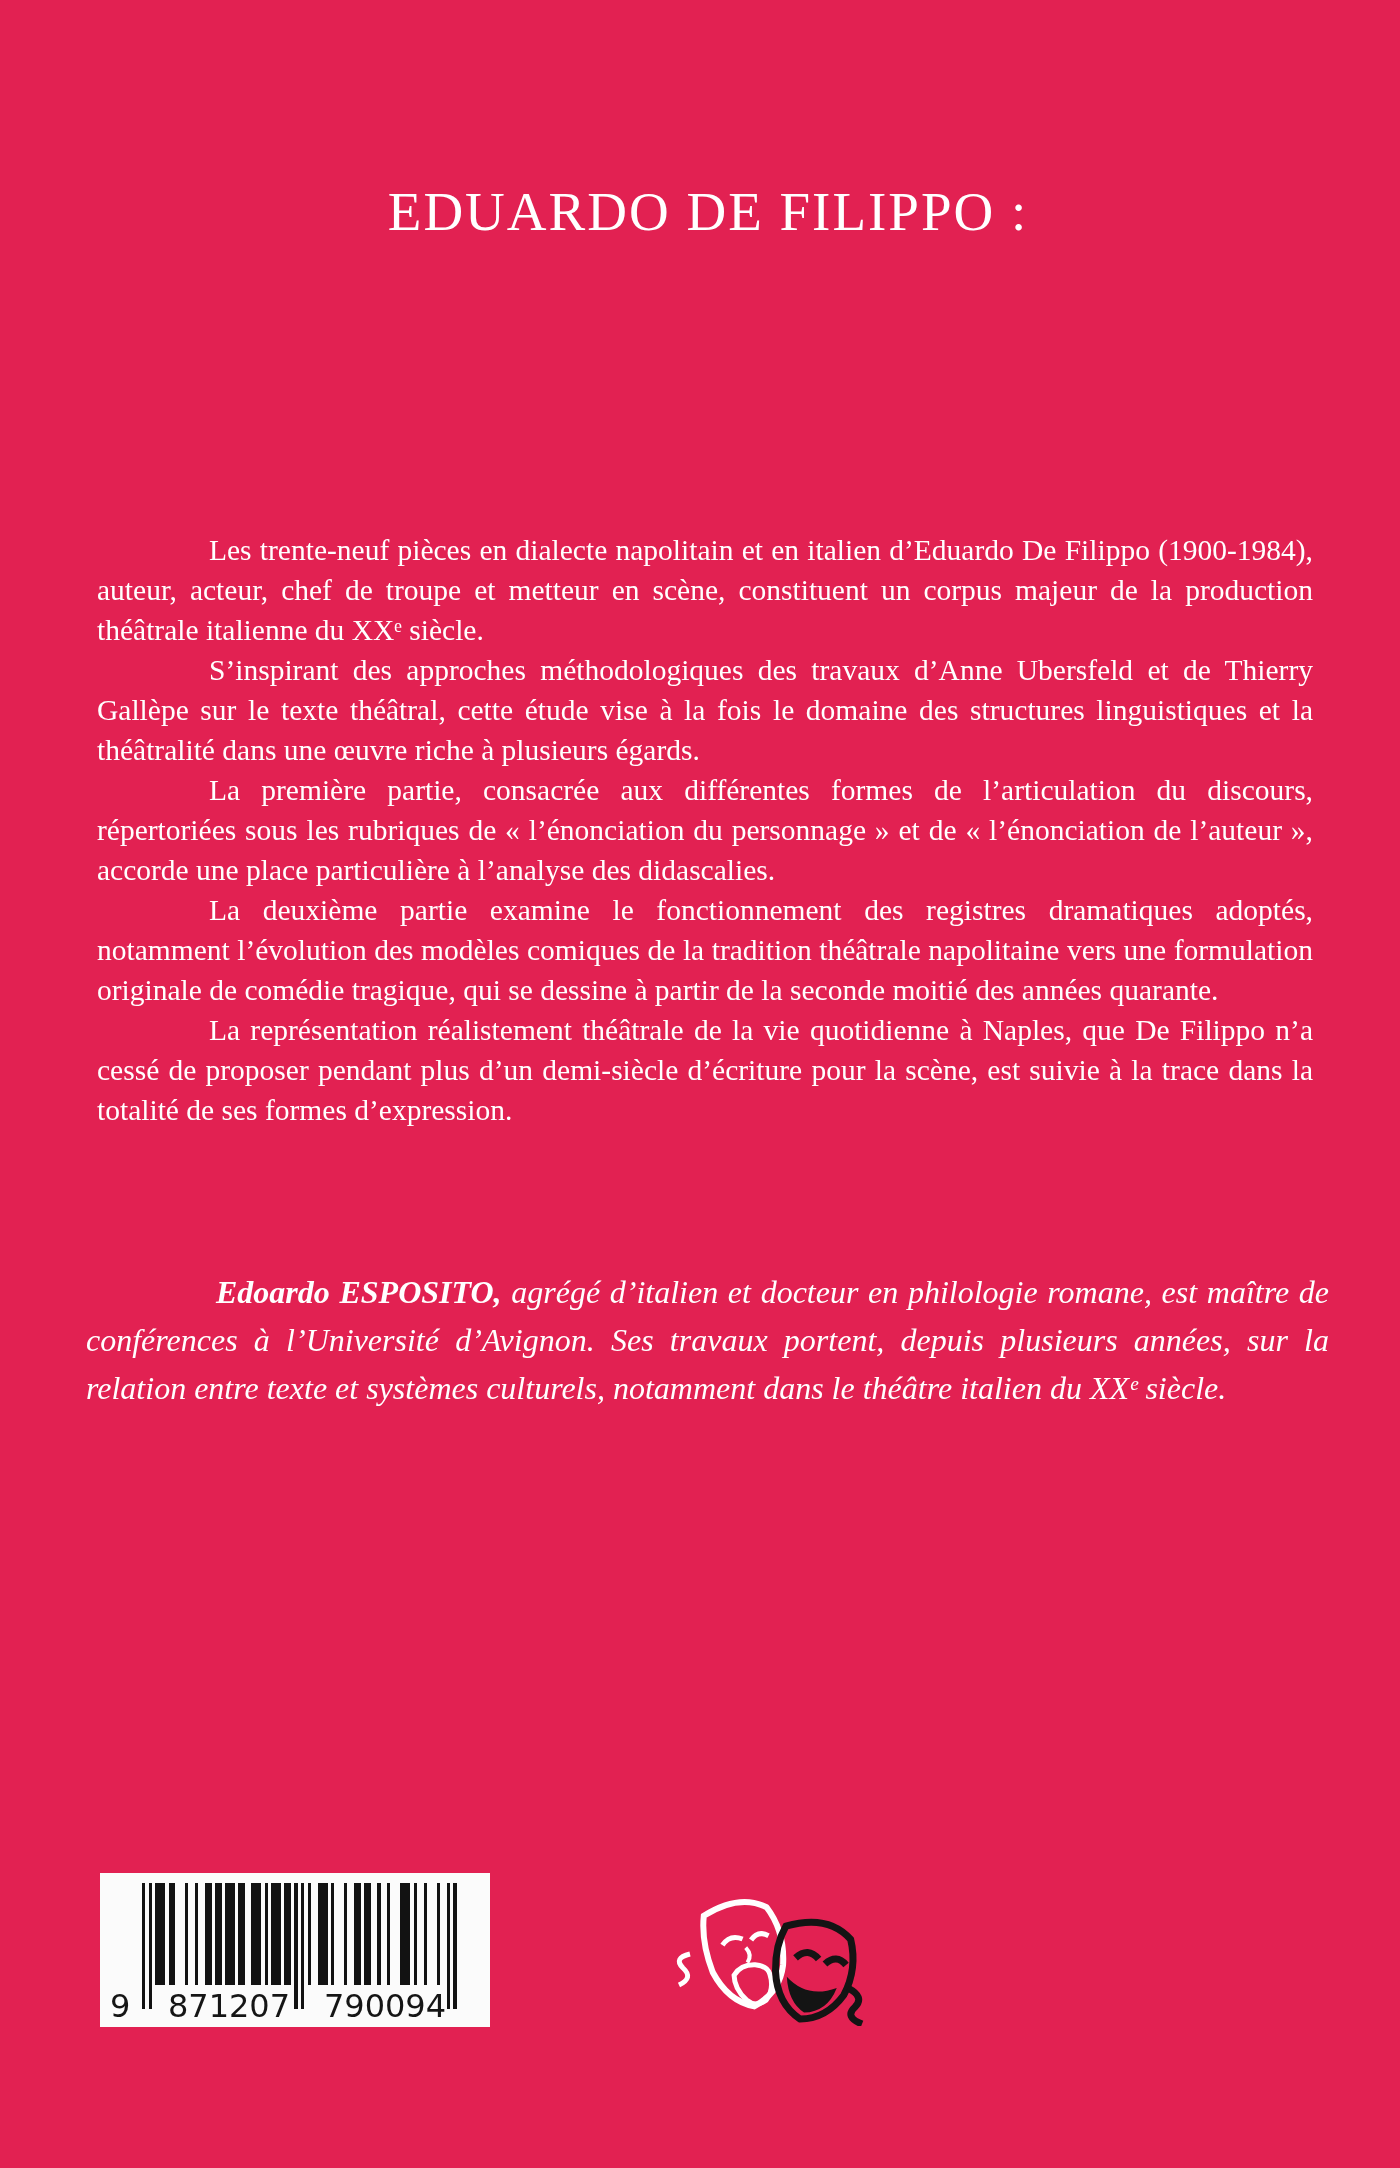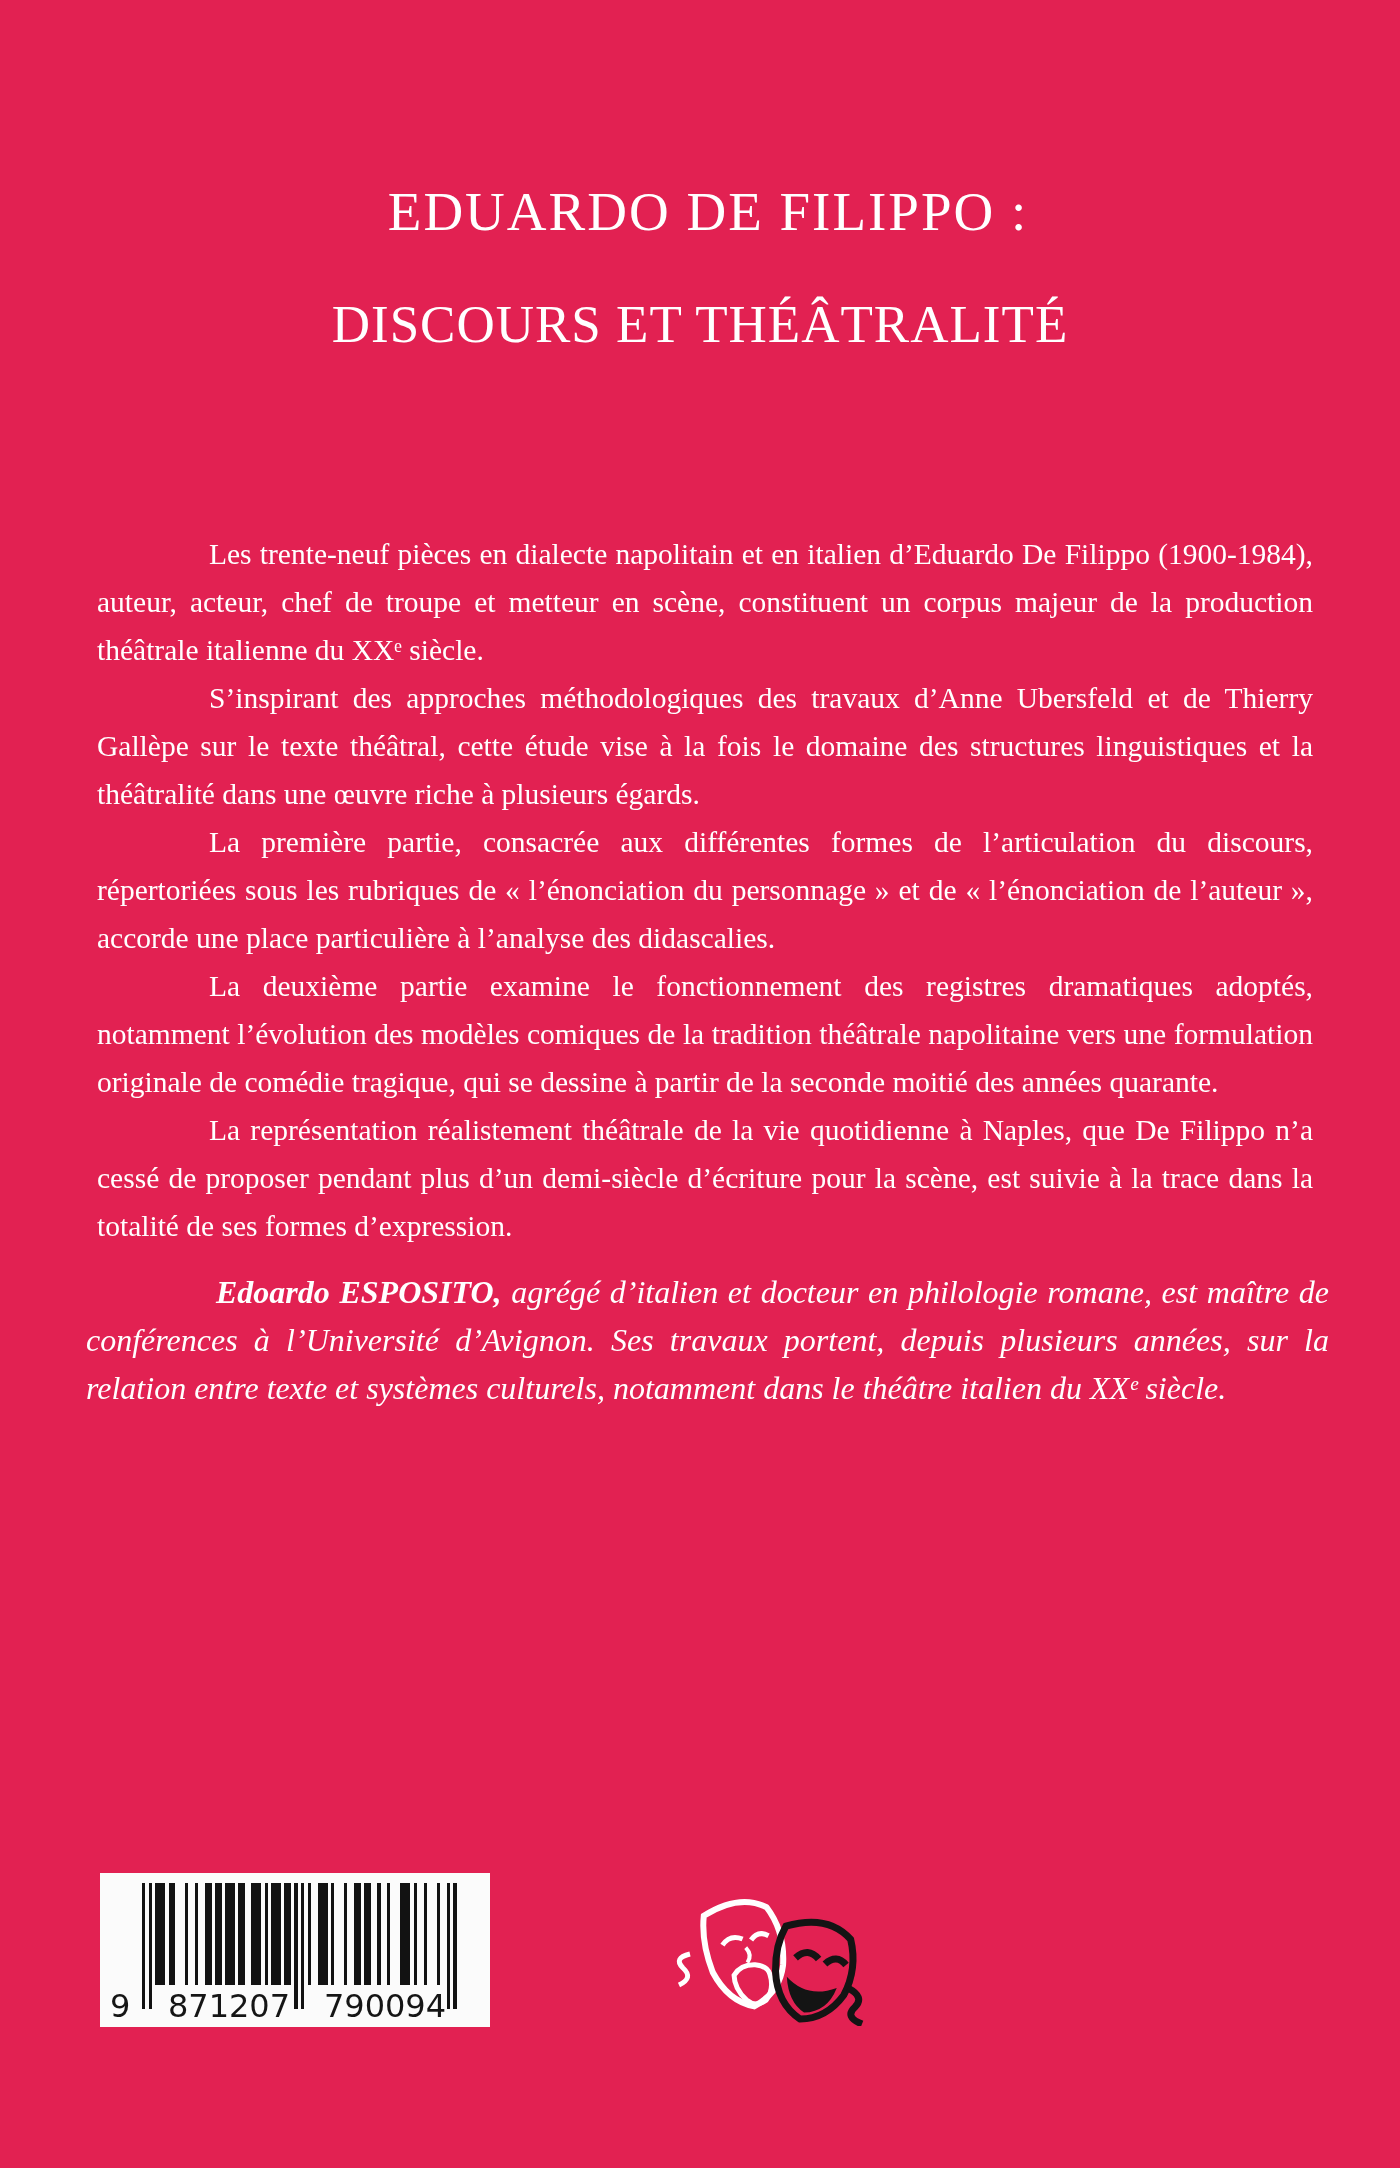--- a/index.html
+++ b/index.html
@@ -63,7 +63,6 @@
 <div class="cover">
 
   <h1 class="title">EDUARDO DE FILIPPO :</h1>
-  <h2 class="subtitle">DISCOURS ET THÉÂTRALITÉ</h2>
 
   <div class="synopsis">
     <p>Les trente-neuf pièces en dialecte napolitain et en italien d’Eduardo De Filippo (1900-1984), auteur, acteur, chef de troupe et metteur en scène, constituent un corpus majeur de la production théâtrale italienne du XXᵉ siècle.</p>

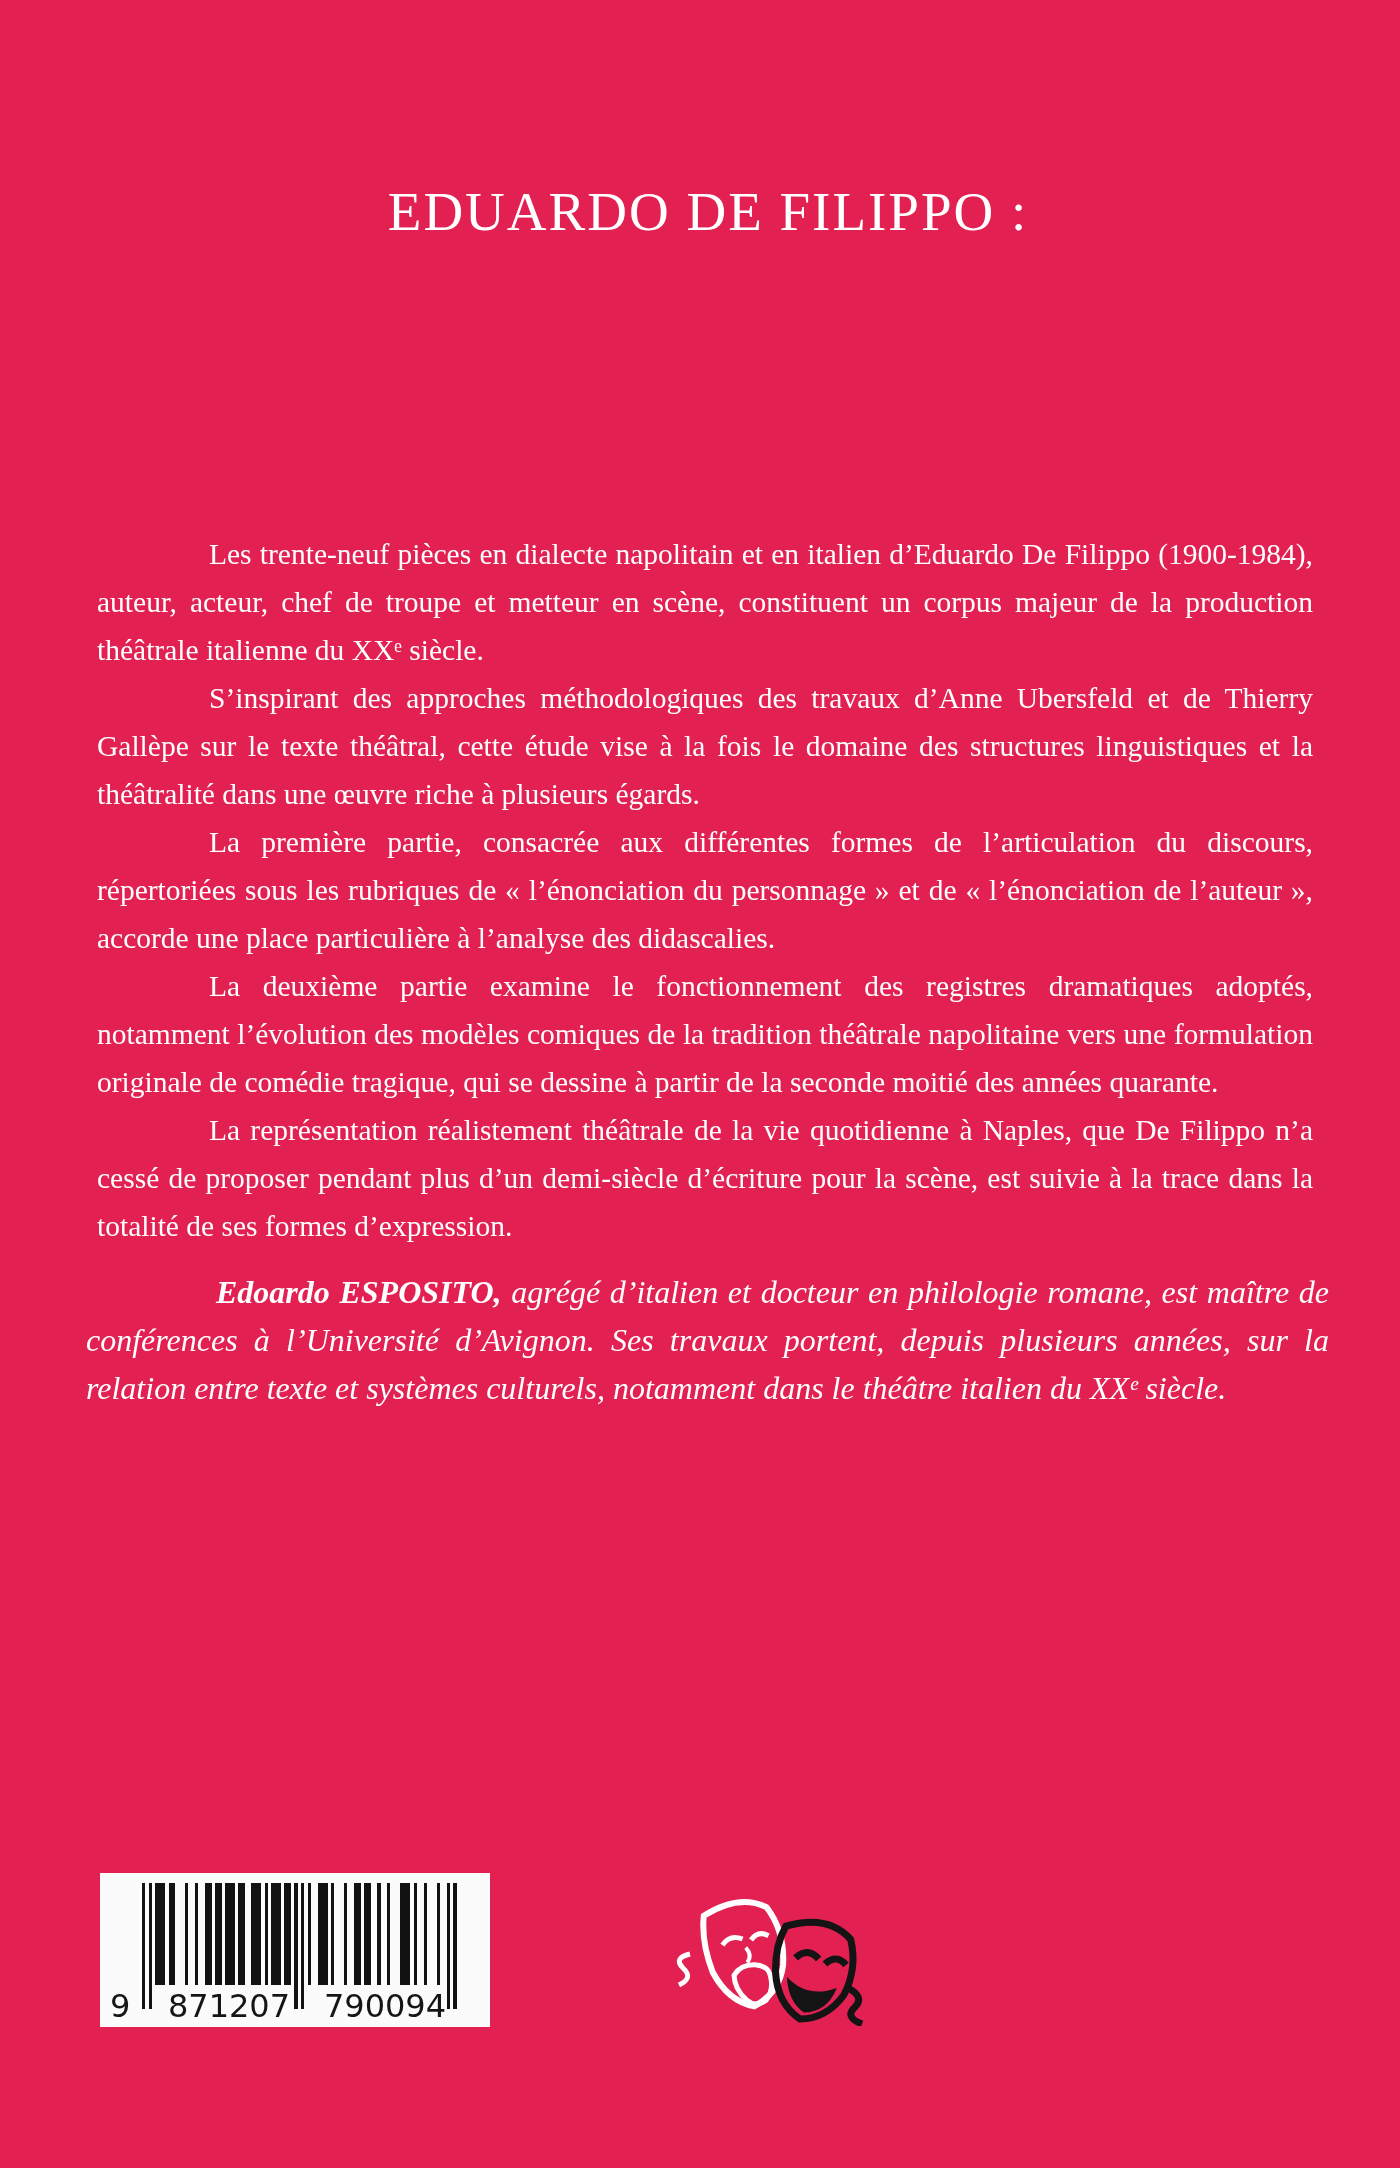--- a/index.html
+++ b/index.html
@@ -21,7 +21,7 @@
   }
   .synopsis{
     position:absolute;left:97px;top:530px;width:1216px;
-    font-size:29.5px;line-height:48px;text-align:justify;
+    font-size:29.5px;line-height:40px;text-align:justify;
   }
   .synopsis p{margin:0;text-indent:112px;}
   .bio{

